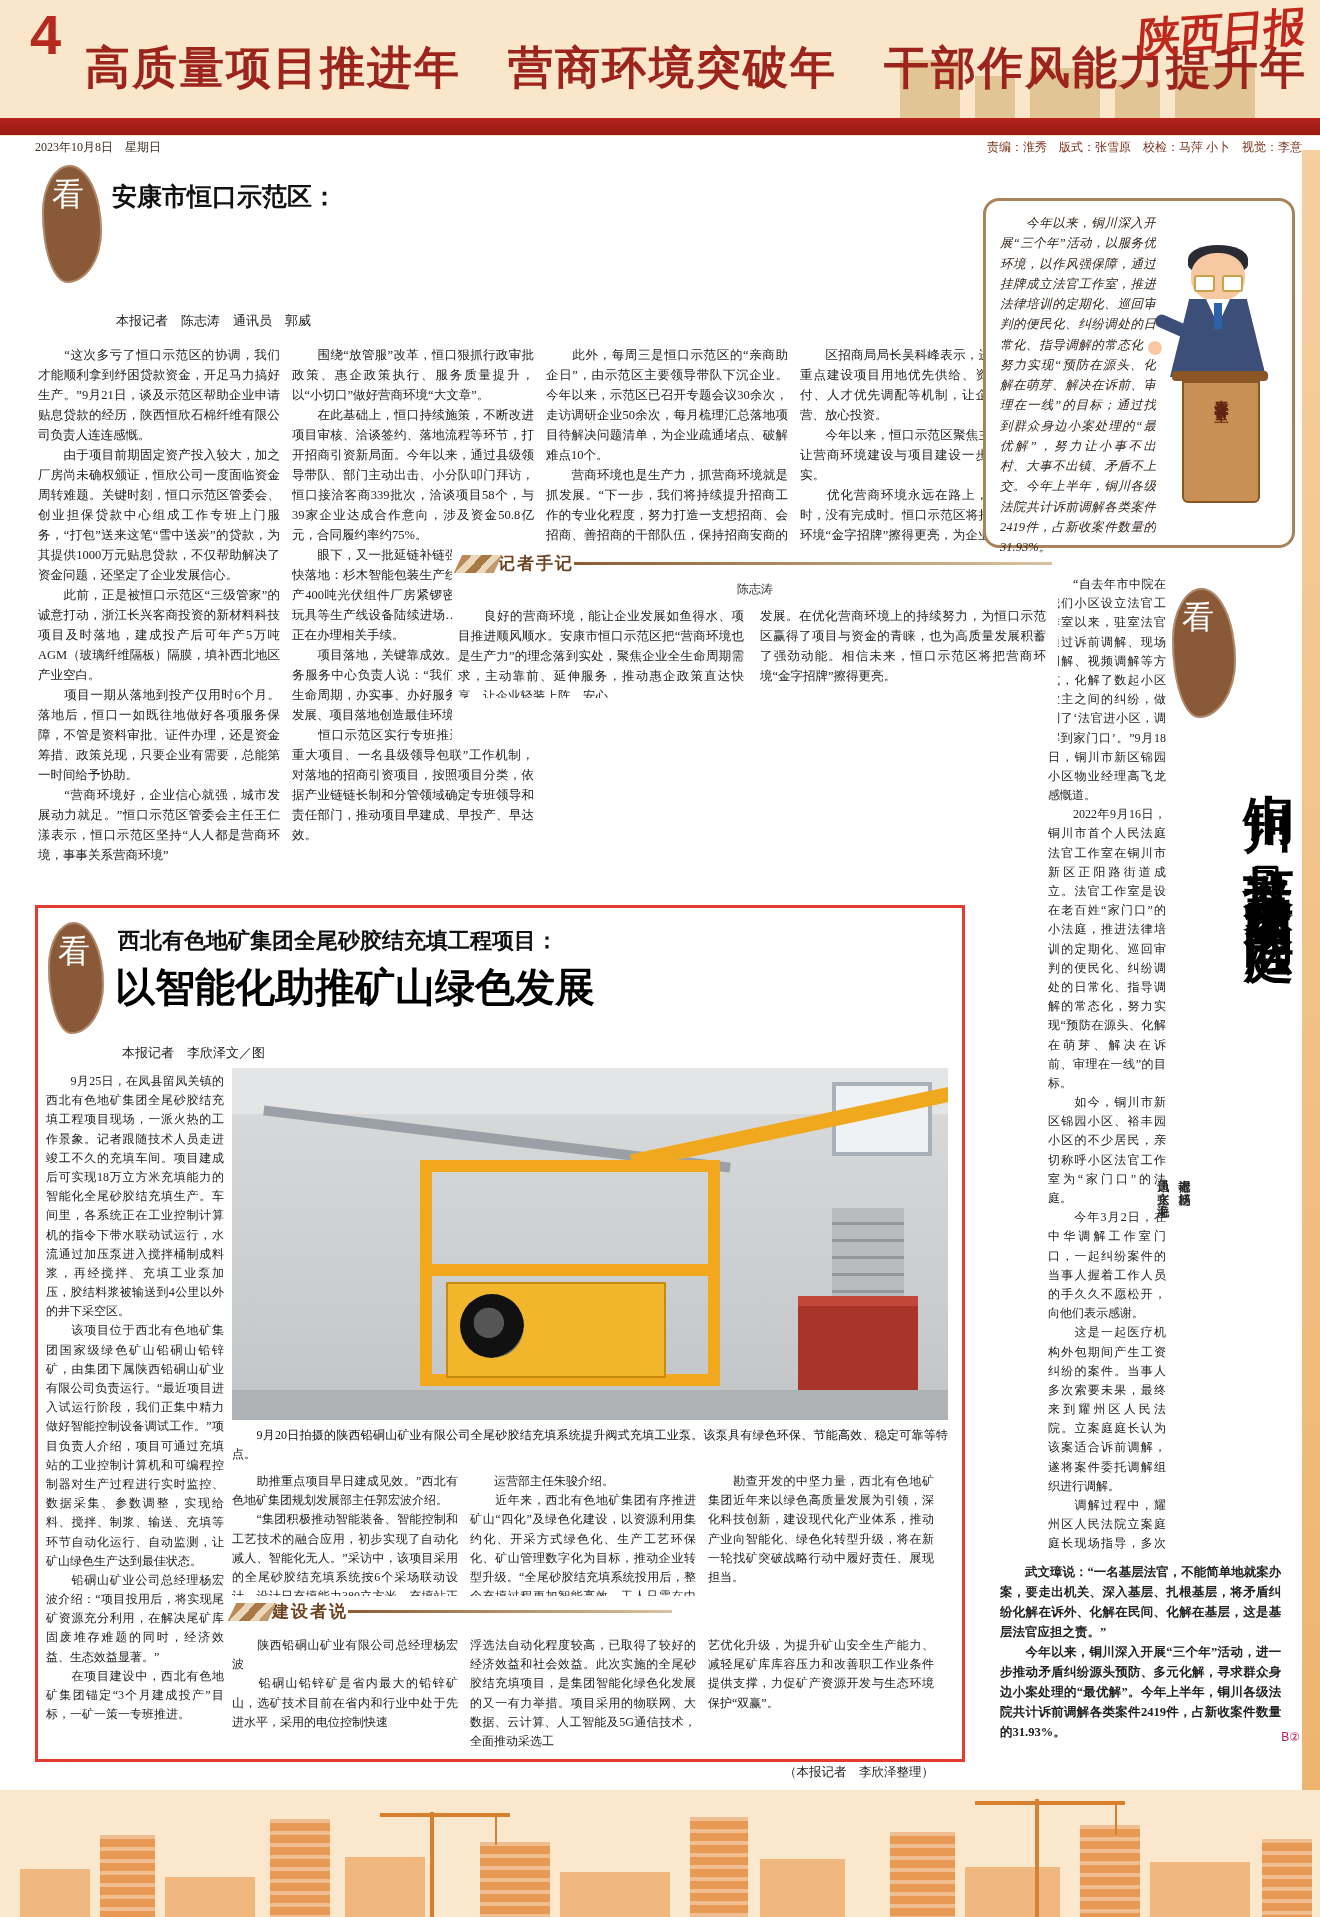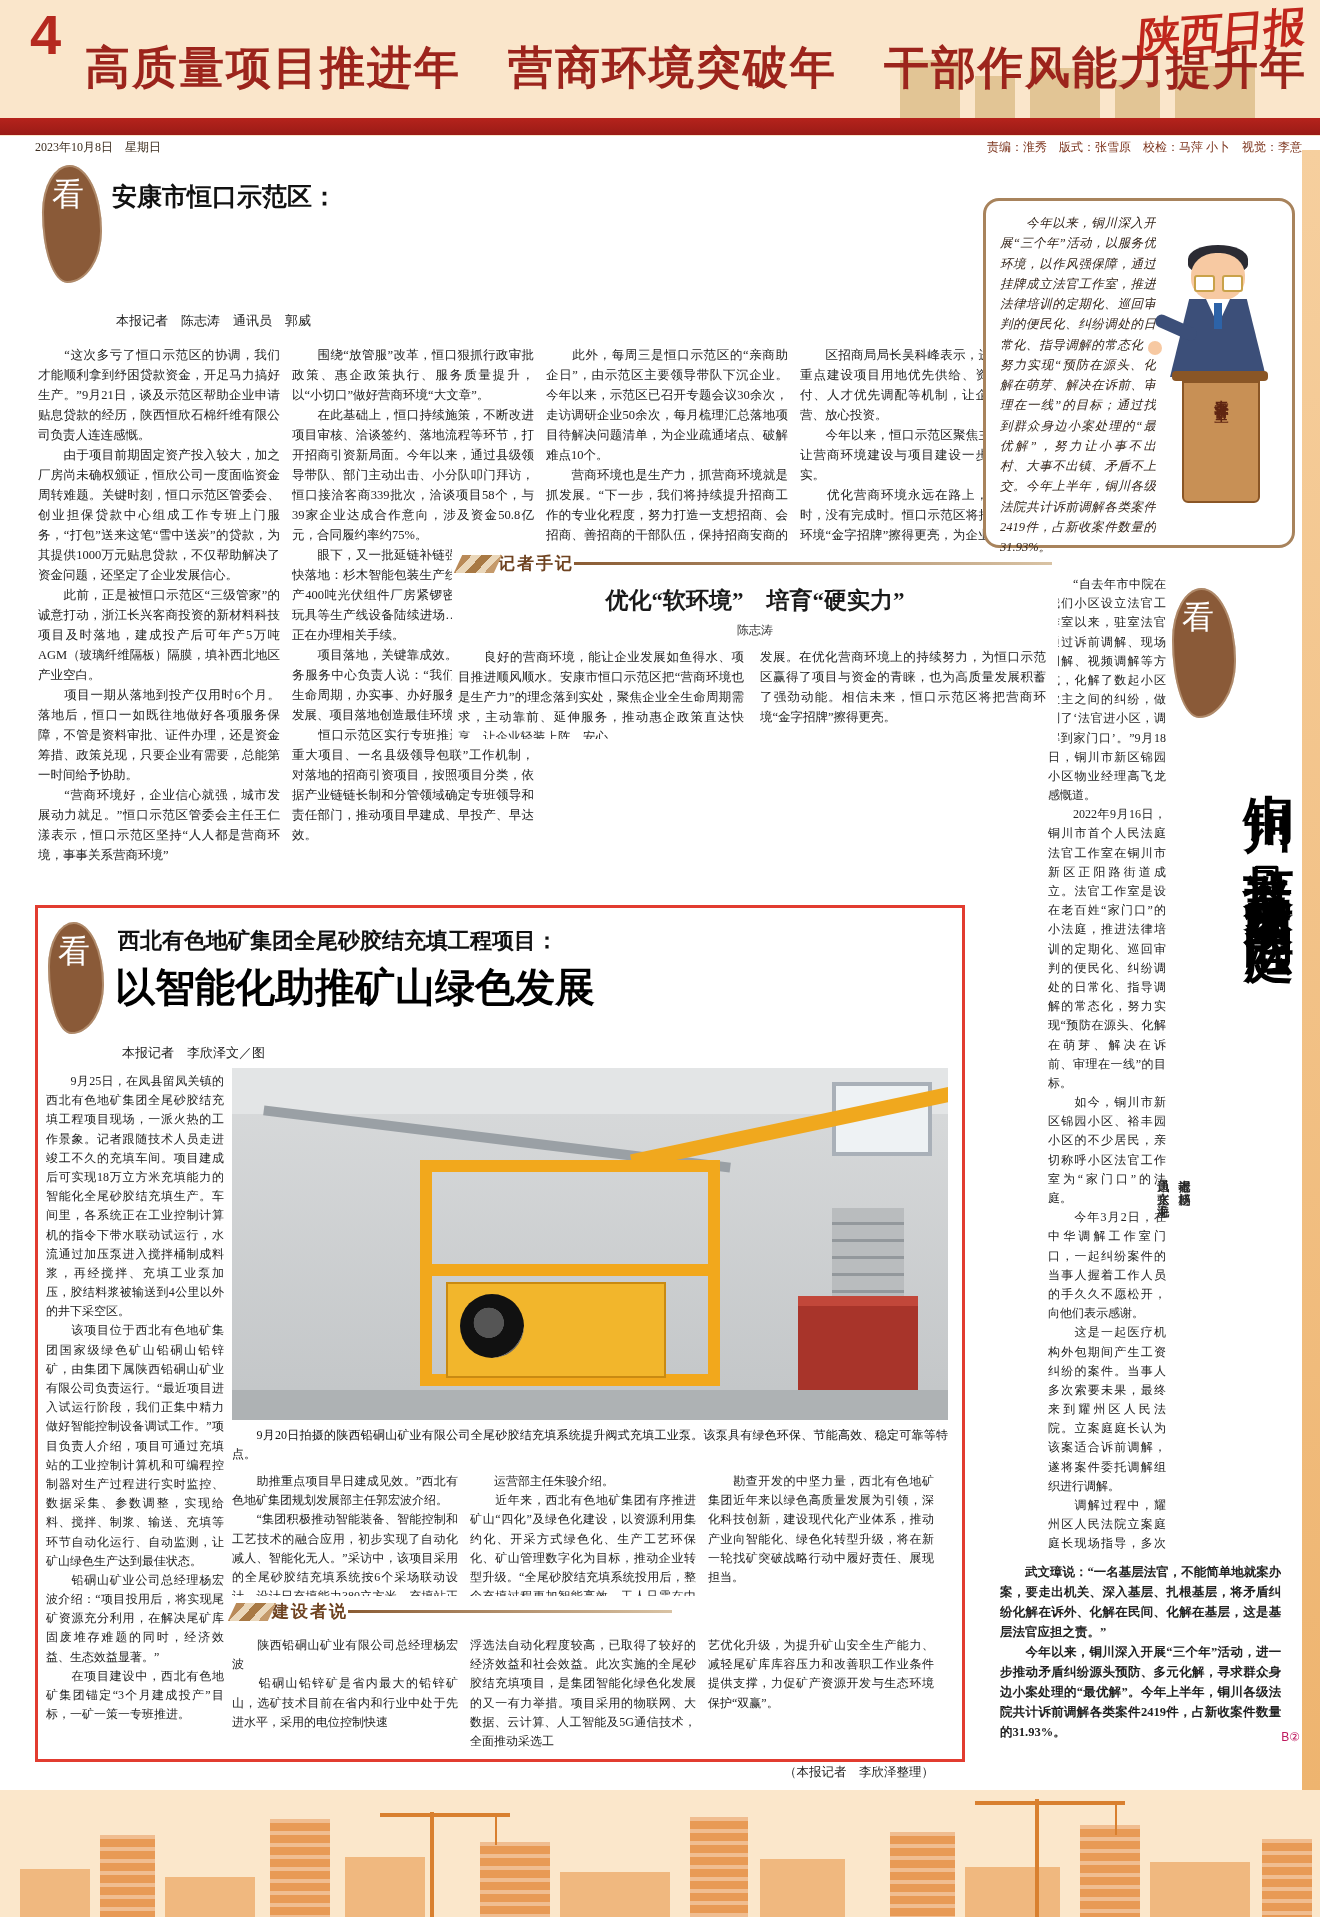--- a/index.html
+++ b/index.html
@@ -134,7 +134,6 @@
       <div class="sec-label">记者手记</div>
       <div class="sec-line"></div>
     </div>
-    <div class="nb-title">优化“软环境”　培育“硬实力”</div>
     <div class="nb-author">陈志涛</div>
     <div class="nb-cols">
       <div class="nb-col flow body-txt">　　良好的营商环境，能让企业发展如鱼得水、项目推进顺风顺水。安康市恒口示范区把“营商环境也是生产力”的理念落到实处，聚焦企业全生命周期需求，主动靠前、延伸服务，推动惠企政策直达快享，让企业轻装上阵、安心</div>

